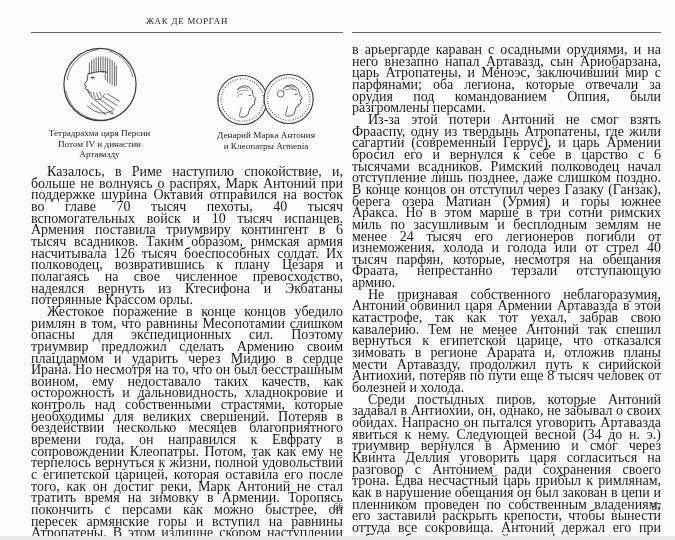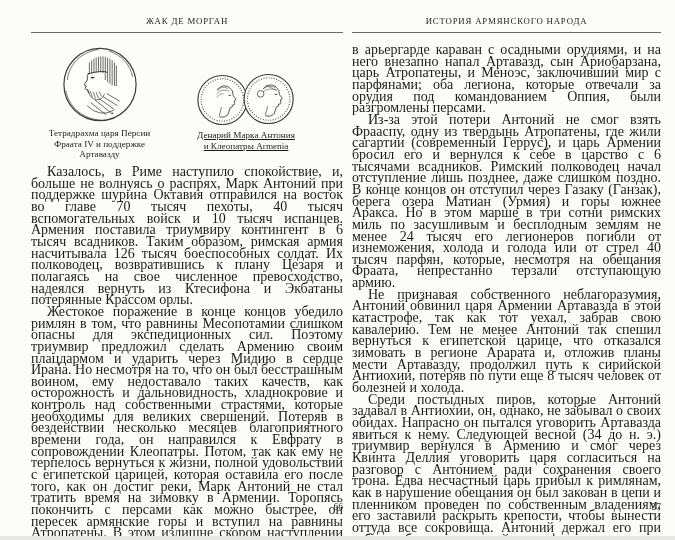--- a/index.html
+++ b/index.html
@@ -145,7 +145,6 @@
   </section>
 
   <section class="page page-right">
-    <div class="running-head">ИСТОРИЯ АРМЯНСКОГО НАРОДА</div>
     <div class="head-rule"></div>
 
     <div class="page-content body-text">

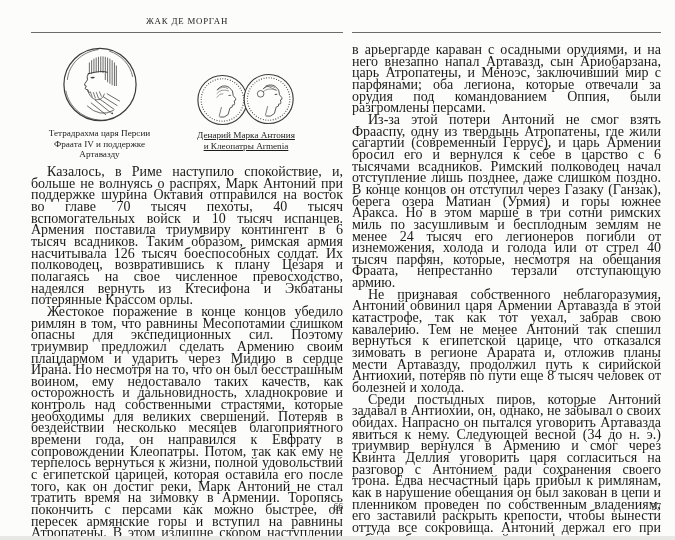--- a/index.html
+++ b/index.html
@@ -20,7 +20,7 @@
   .figures{position:relative;height:122px;}
   .figure{position:absolute;top:0;text-align:center;}
   .figure-tetradrachm{left:0;width:135px;}
-  .figure-denarius{left:130px;width:170px;text-decoration:underline;}
+  .figure-denarius{left:150px;width:170px;}
   .figure-denarius .coin-art{margin-top:29px;}
   .figcaption{margin-top:4px;font-size:9.2px;line-height:10.6px;color:#242424;}
   .body-text p{

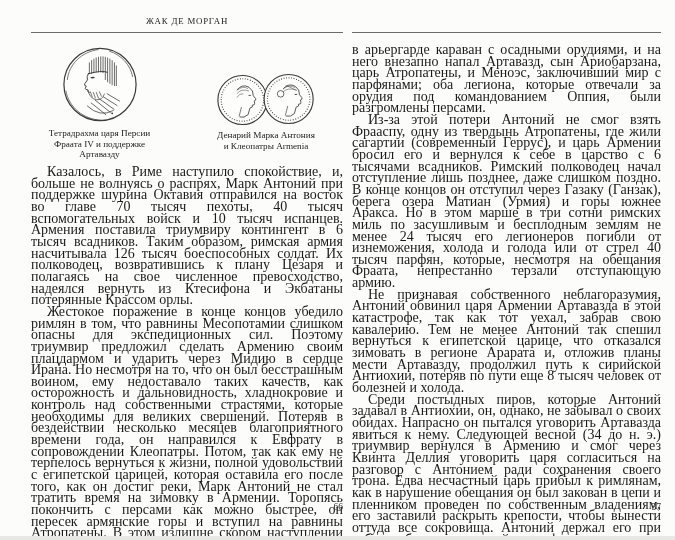--- a/index.html
+++ b/index.html
@@ -92,7 +92,7 @@
           </div>
           <figcaption class="figcaption">
             <span style="display:block">Тетрадрахма царя Персии</span>
-            <span style="display:block">Фраата IV и поддержке</span>
+            <span style="display:block">Потом IV и династии</span>
             <span style="display:block">Артавазду</span>
           </figcaption>
         </figure>

